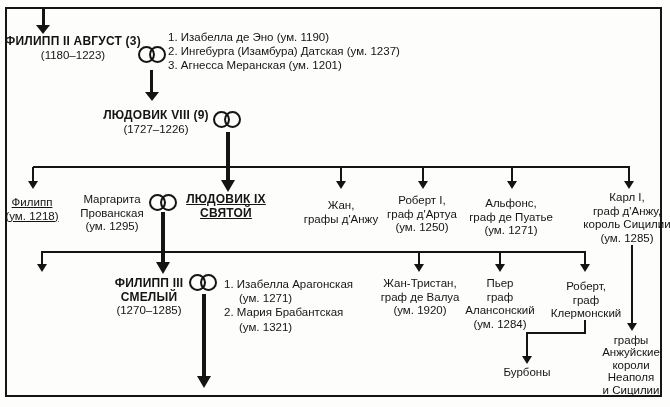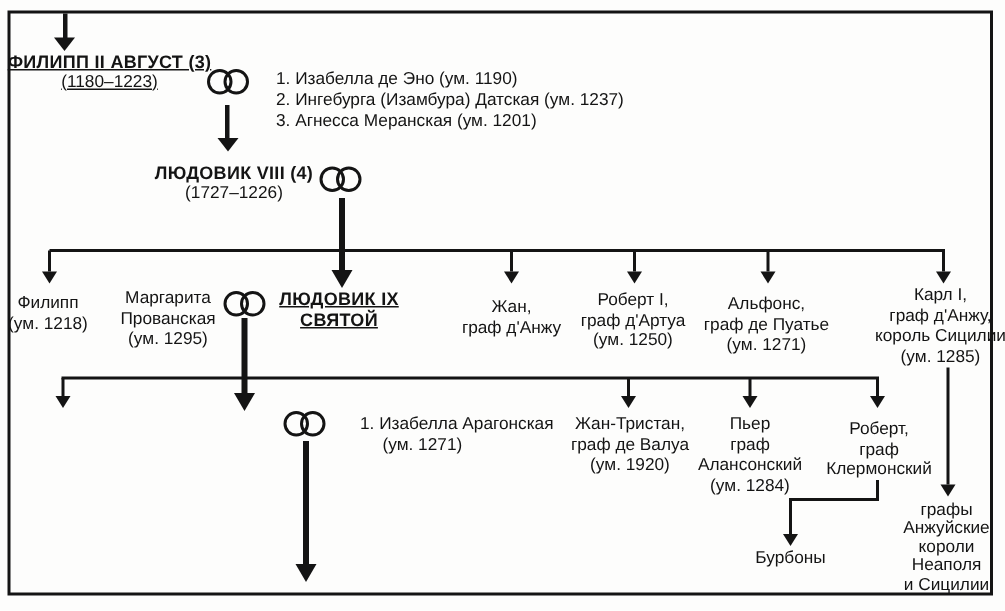--- a/index.html
+++ b/index.html
@@ -33,7 +33,7 @@
   <div class="vline" style="left:42px;top:9px;width:3px;height:17px;"></div>
   <div class="ah ah-md" style="left:36px;top:25px;"></div>
 
-  <div class="kingblock" style="left:2px;top:35px;width:142px;text-decoration:underline;">
+  <div class="kingblock" style="left:2px;top:35px;width:142px;">
     <span class="king-name">ФИЛИПП II АВГУСТ (3)</span>
     <span class="king-years">(1180–1223)</span>
   </div>

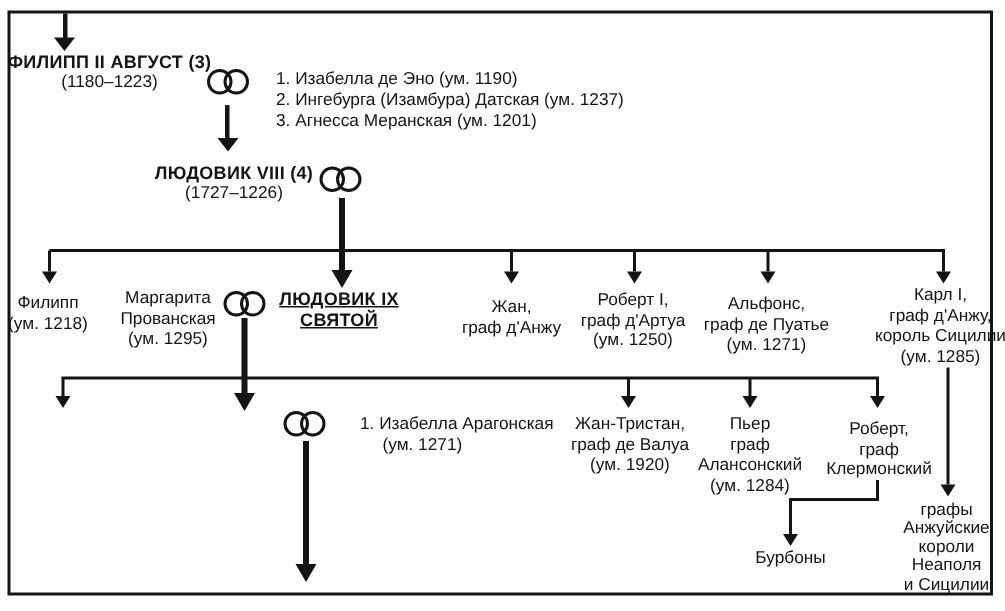--- a/index.html
+++ b/index.html
@@ -13,7 +13,7 @@
   .king-name{display:block;font-weight:bold;font-size:12px;line-height:13.5px;letter-spacing:.2px;white-space:pre-line;}
   .king-years{display:block;font-size:11.5px;line-height:13.5px;}
   .spouse-line{position:absolute;font-size:11.5px;line-height:13.5px;white-space:nowrap;}
-  ul.spouses{position:absolute;margin:16px;padding:0;list-style:none;font-size:11.5px;line-height:14.2px;text-align:left;}
+  ul.spouses{position:absolute;margin:0;padding:0;list-style:none;font-size:11.5px;line-height:14.2px;text-align:left;}
   ul.spouses li{padding-left:15px;text-indent:-15px;white-space:pre-line;}
   .hline,.vline{position:absolute;background:#141414;}
   .ah{position:absolute;width:0;height:0;}

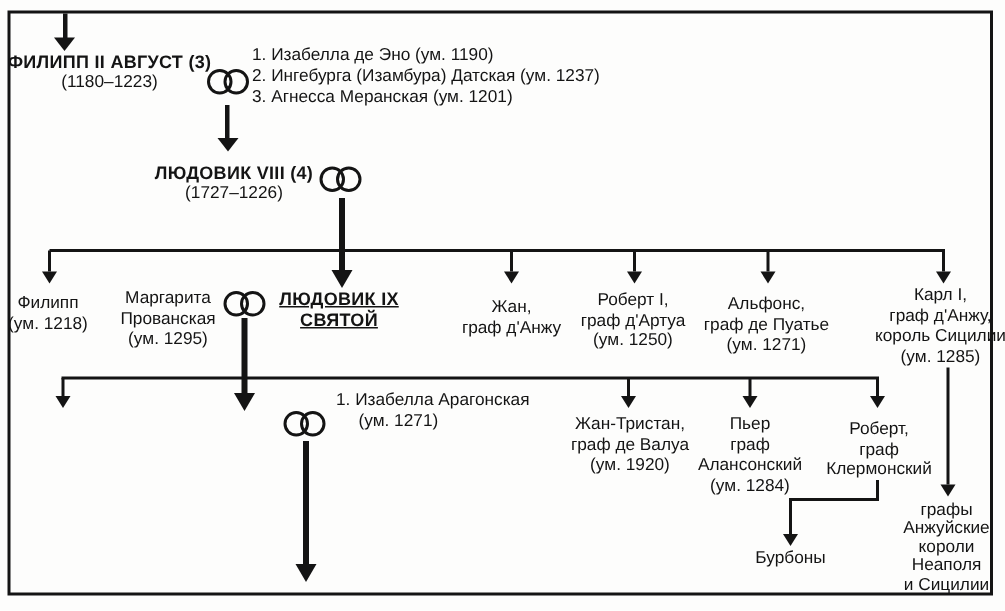--- a/index.html
+++ b/index.html
@@ -51,7 +51,7 @@
   <div class="ah ah-md" style="left:145px;top:92px;"></div>
 
   <div class="kingblock" style="left:94px;top:109px;width:124px;">
-    <span class="king-name">ЛЮДОВИК VIII (4)</span>
+    <span class="king-name">ЛЮДОВИК VIII (9)</span>
     <span class="king-years">(1727–1226)</span>
   </div>
   <div class="rings" style="left:213px;top:111px;">

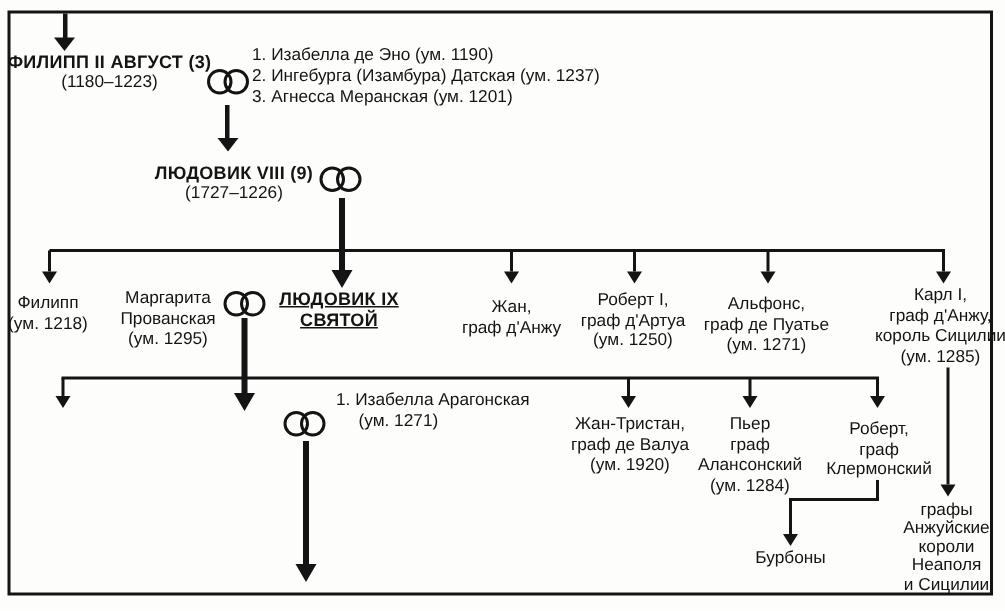--- a/index.html
+++ b/index.html
@@ -74,7 +74,7 @@
   <div class="vline" style="left:628px;top:167px;width:2px;height:14px;"></div>
   <div class="ah ah-sm" style="left:624px;top:181px;"></div>
 
-  <div class="node" style="left:0px;top:196px;width:64px;">Филипп
+  <div class="node" style="left:0px;top:196px;width:64px;text-decoration:underline;">Филипп
 (ум. 1218)</div>
   <div class="node" style="left:69px;top:193px;width:86px;">Маргарита
 Прованская

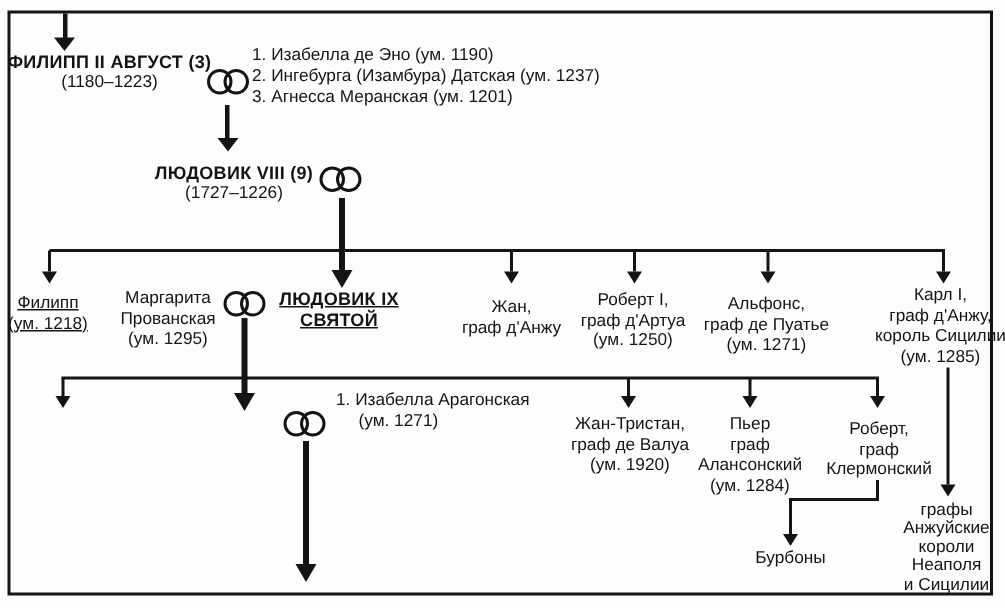--- a/index.html
+++ b/index.html
@@ -88,7 +88,7 @@
 СВЯТОЙ</span>
   </div>
   <div class="node" style="left:298px;top:199px;width:86px;">Жан,
-граф д'Анжу</div>
+графы д'Анжу</div>
   <div class="node" style="left:376px;top:194px;width:92px;">Роберт I,
 граф д'Артуа
 (ум. 1250)</div>

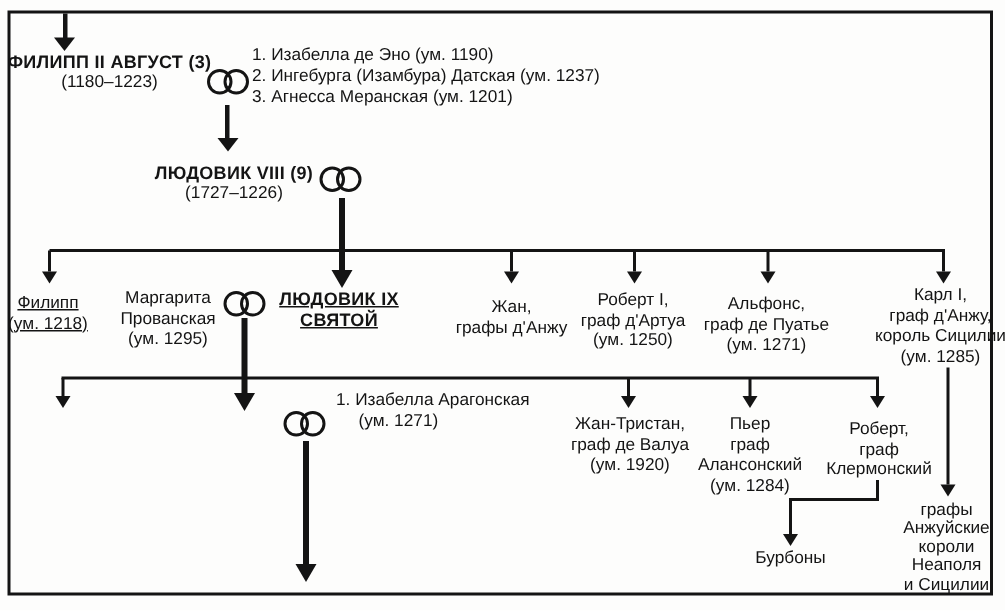--- a/index.html
+++ b/index.html
@@ -113,6 +113,11 @@
   <div class="vline" style="left:584px;top:252px;width:2px;height:12px;"></div>
   <div class="ah ah-sm" style="left:580px;top:264px;"></div>
 
+  <div class="kingblock" style="left:103px;top:277px;width:92px;">
+    <span class="king-name">ФИЛИПП III
+СМЕЛЫЙ</span>
+    <span class="king-years">(1270–1285)</span>
+  </div>
   <div class="rings" style="left:189px;top:274px;">
     <div class="ring"></div>
     <div class="ring r2"></div>

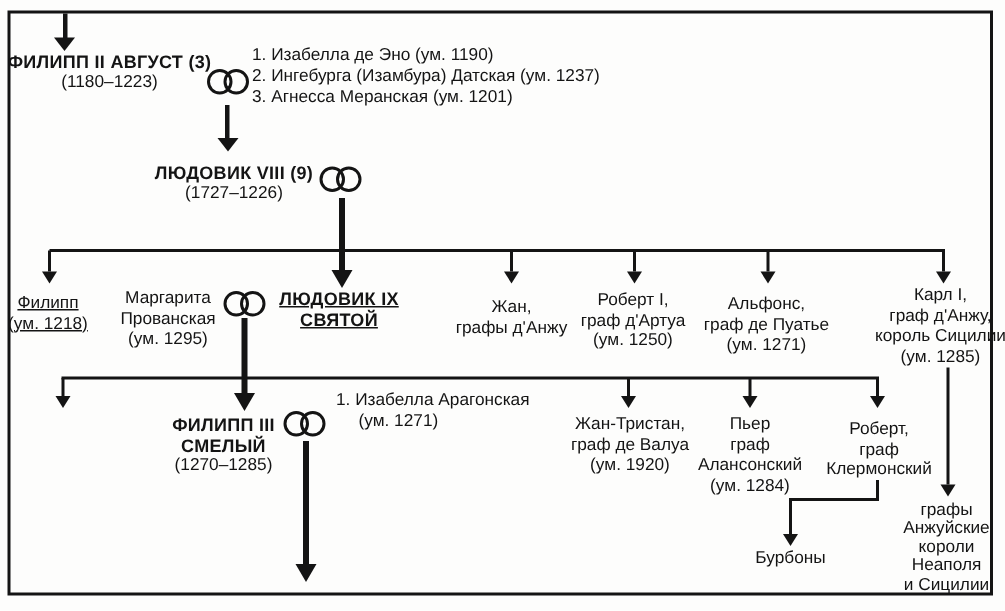--- a/index.html
+++ b/index.html
@@ -122,7 +122,7 @@
     <div class="ring"></div>
     <div class="ring r2"></div>
   </div>
-  <ul class="spouses" style="left:224px;top:260px;width:140px;">
+  <ul class="spouses" style="left:224px;top:277px;width:140px;">
     <li>1. Изабелла Арагонская
 (ум. 1271)</li>
   </ul>

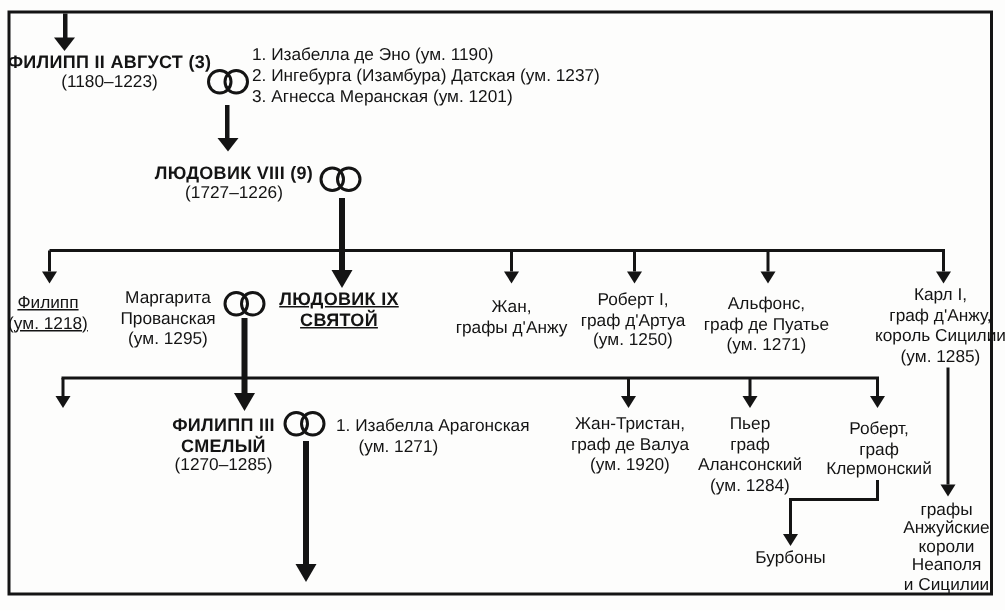--- a/index.html
+++ b/index.html
@@ -125,6 +125,8 @@
   <ul class="spouses" style="left:224px;top:277px;width:140px;">
     <li>1. Изабелла Арагонская
 (ум. 1271)</li>
+    <li>2. Мария Брабантская
+(ум. 1321)</li>
   </ul>
   <div class="node" style="left:372px;top:277px;width:96px;">Жан-Тристан,
 граф де Валуа

